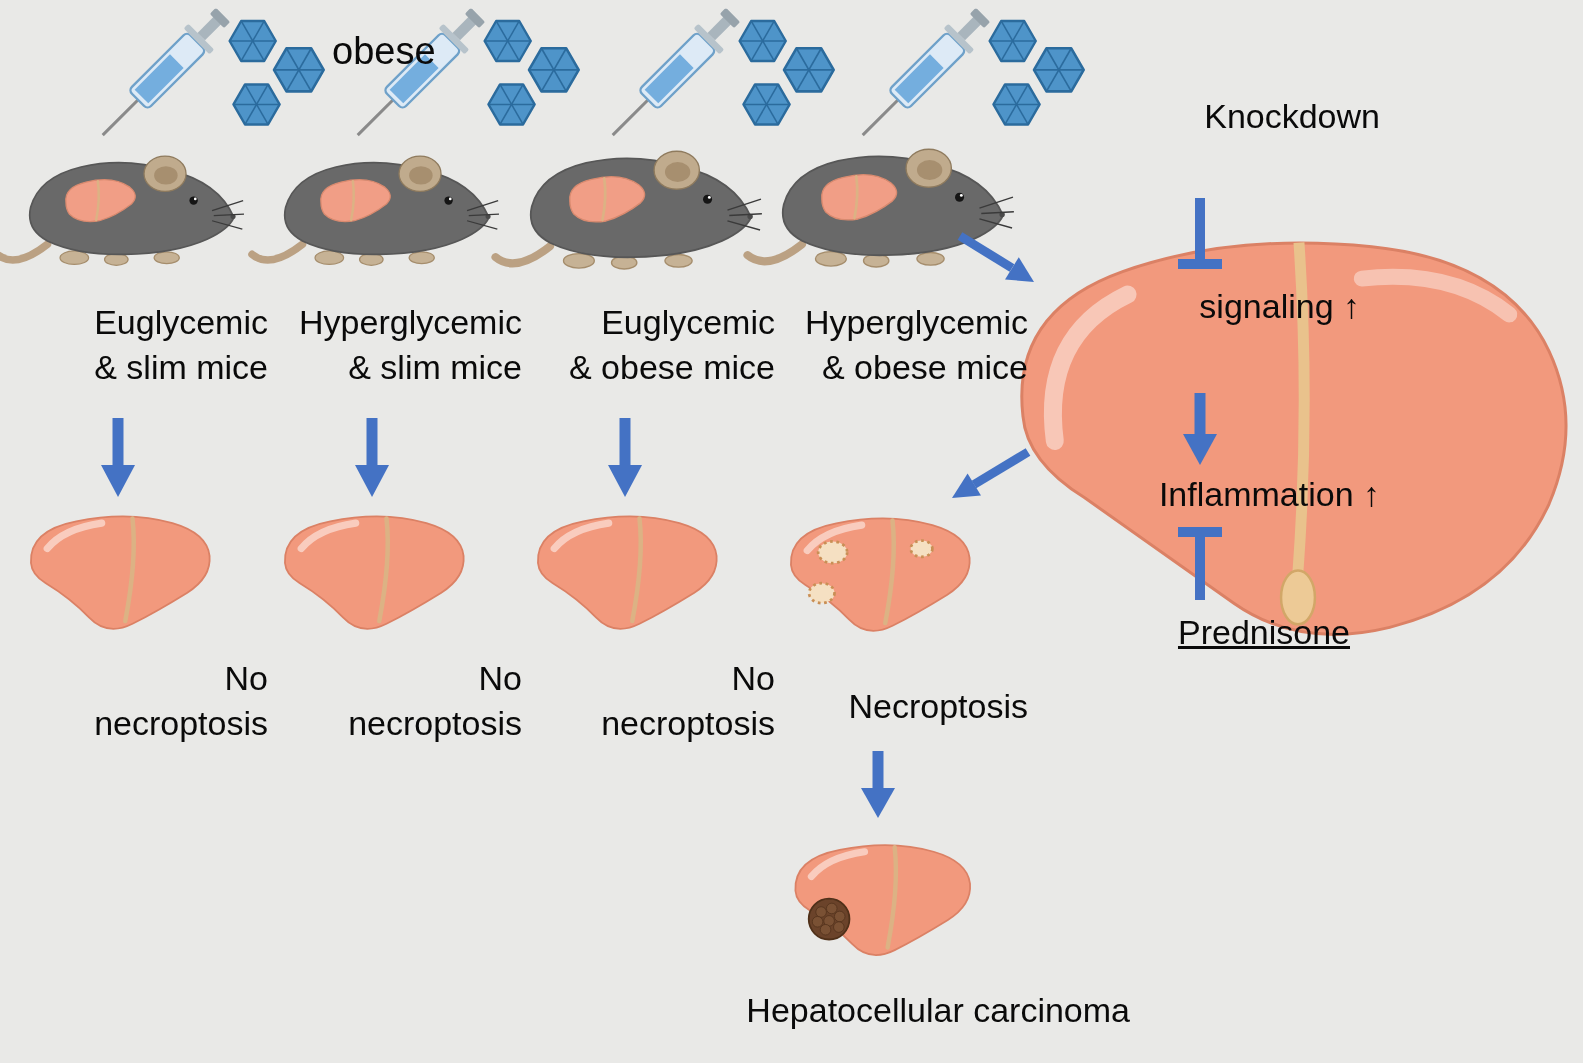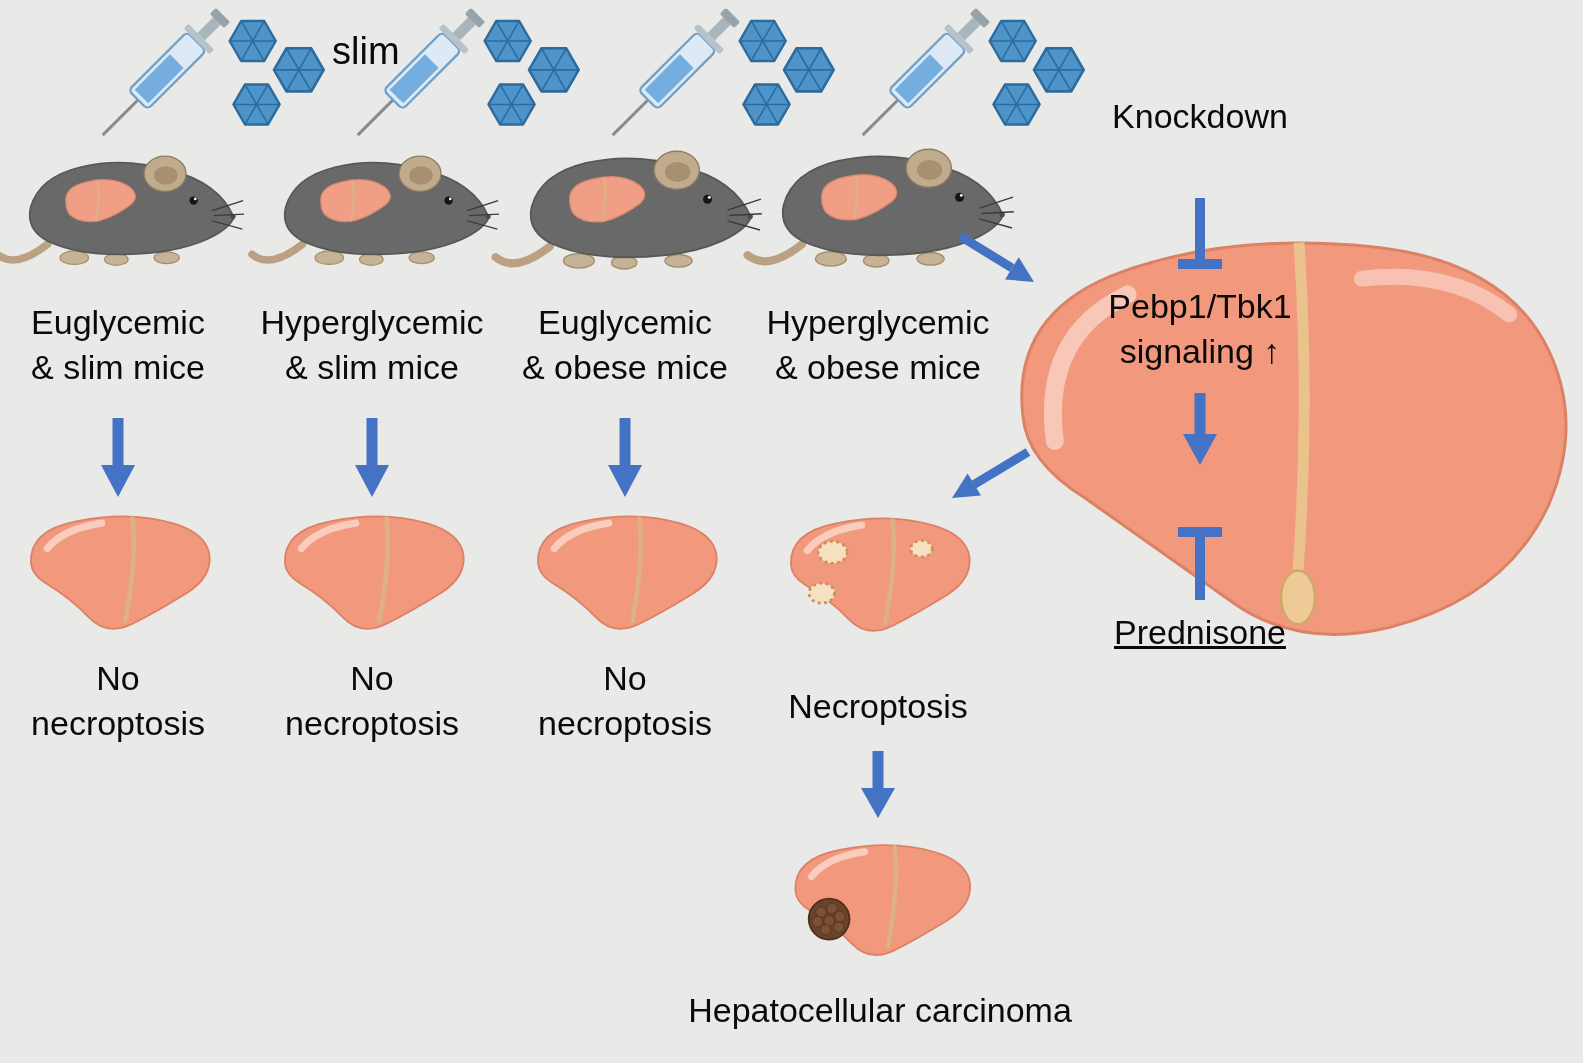--- a/index.html
+++ b/index.html
@@ -135,7 +135,7 @@
       <use href="#sym-syringe"></use>
     </svg>
 
-  <div class="lbl big" style="left:332px; top:26px; width:140px;">slim</div>
+  <div class="lbl big" style="left:332px; top:26px; width:140px;">obese</div>
 
   <svg class="abs" style="left:-8px; top:140px;" width="252" height="143" viewBox="0 0 300 170">
       <use href="#sym-mouse"></use>

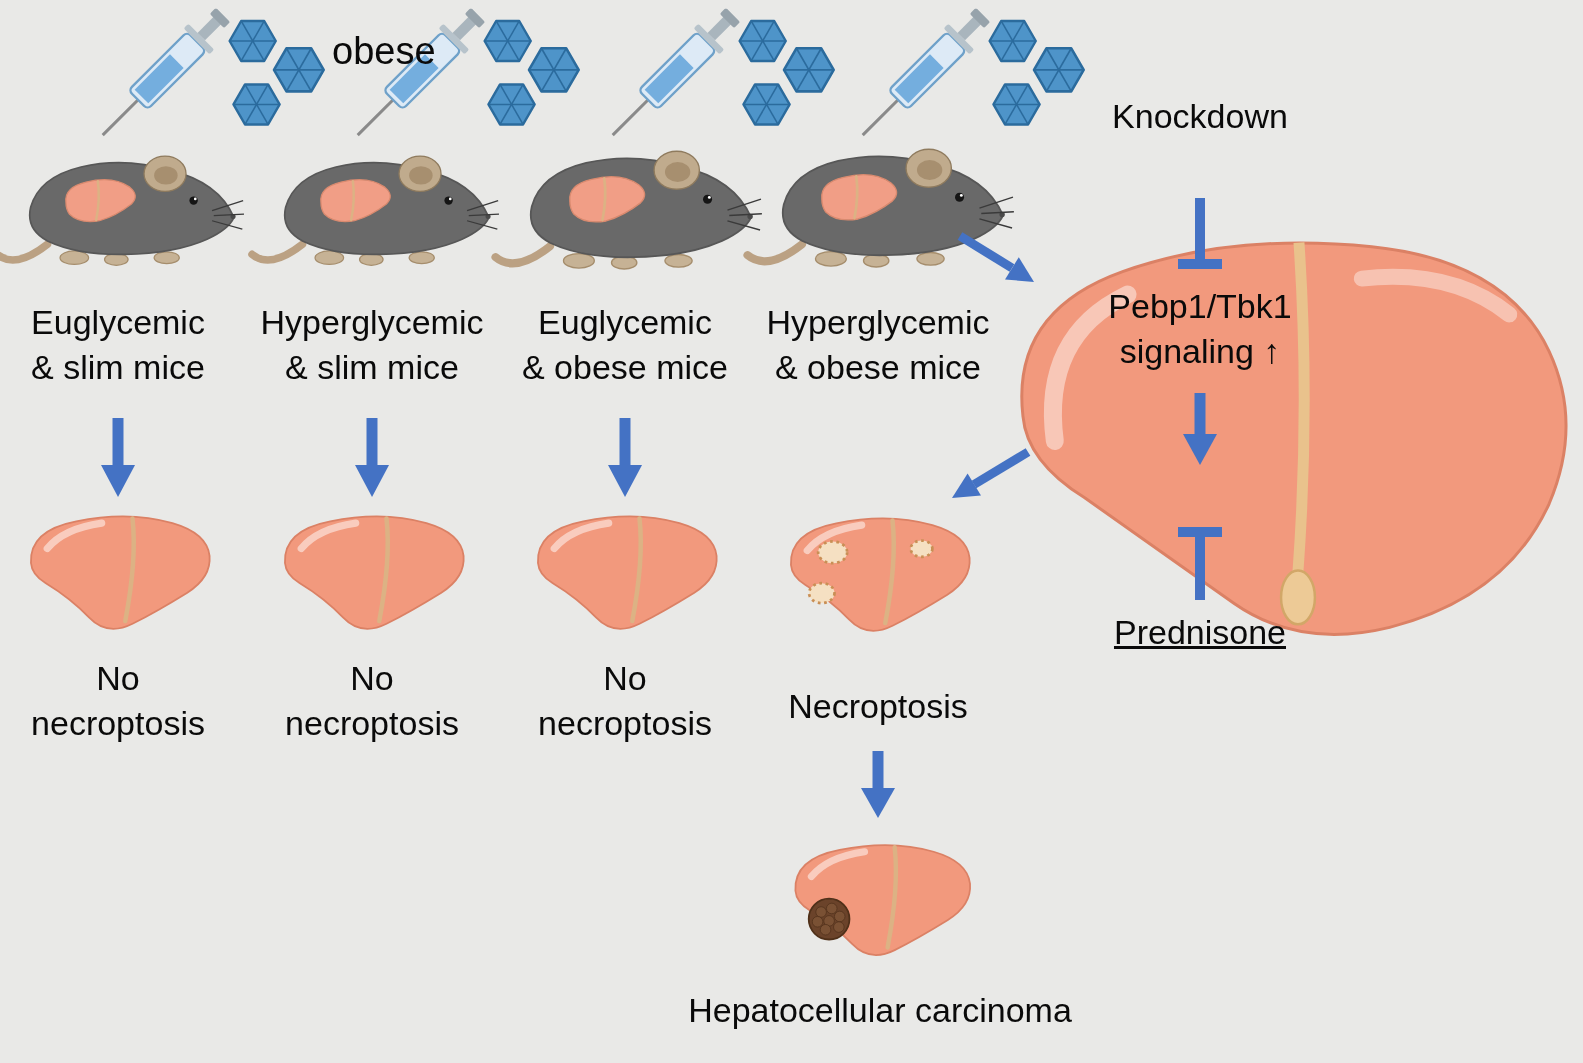--- a/index.html
+++ b/index.html
@@ -15,7 +15,7 @@
   .abs { position:absolute; }
   .lbl {
     position:absolute;
-    text-align:center;
+    text-align:right;
     font-size:34px;
     line-height:1.32;
     color:#0a0a0a;

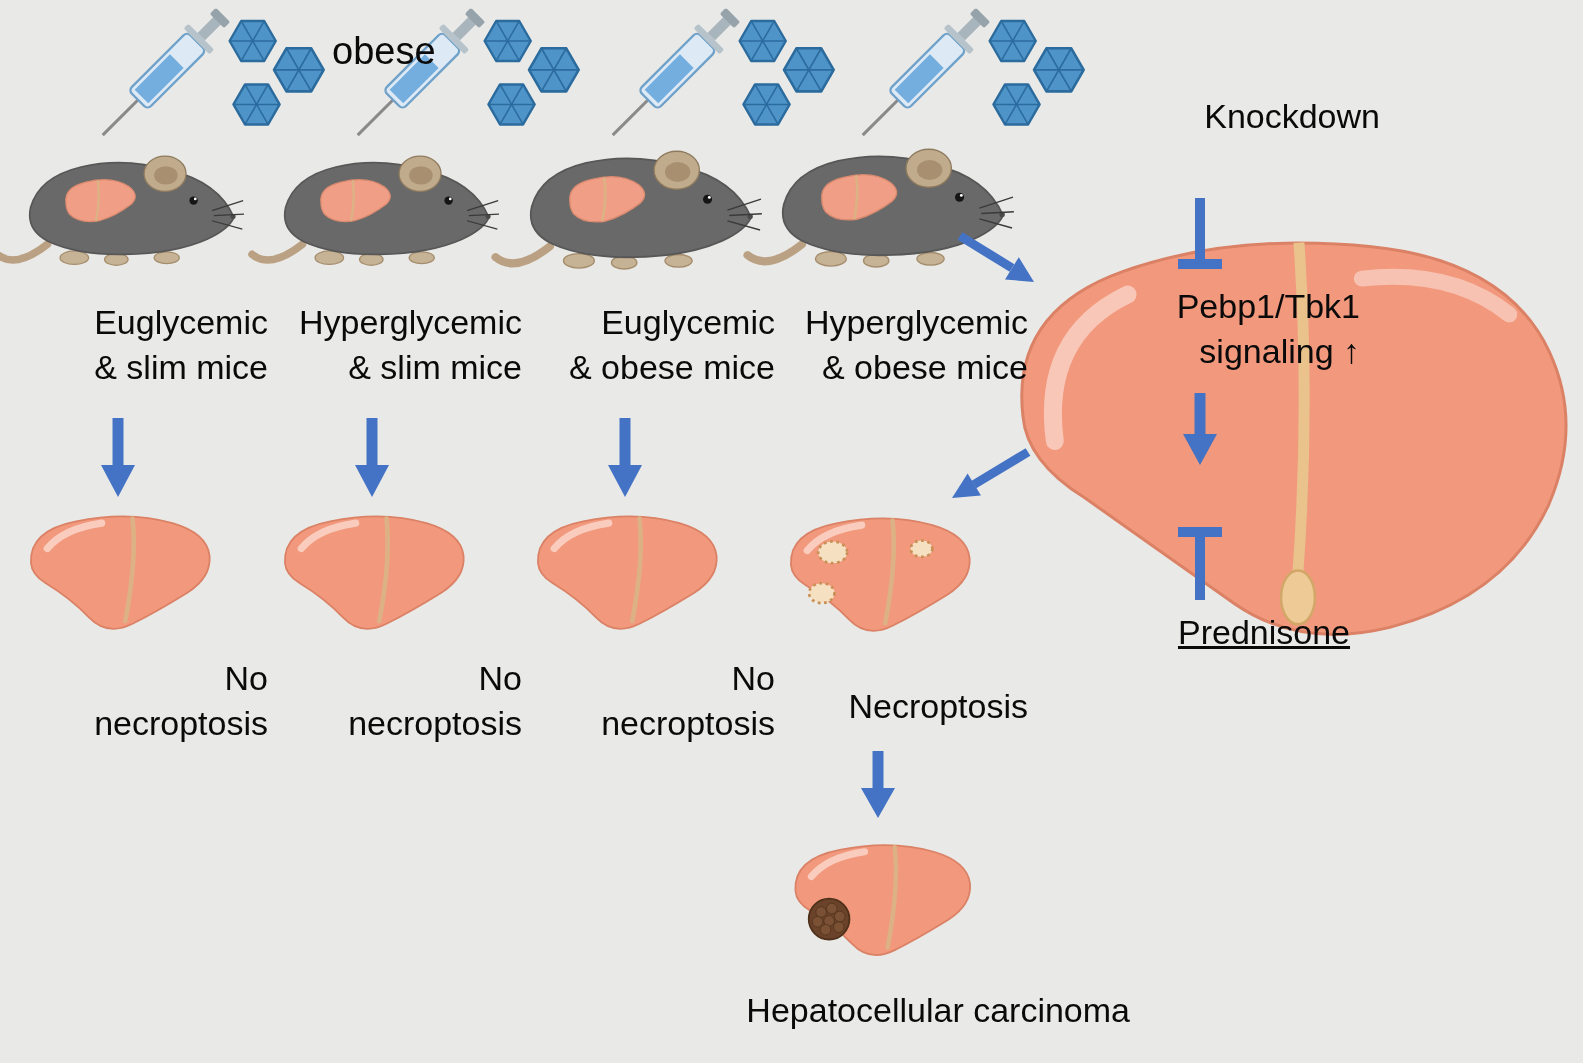--- a/index.html
+++ b/index.html
@@ -238,7 +238,6 @@
   </svg>
 
   <div class="lbl" style="left:1040px; top:284px; width:320px;">
-    <div>Pebp1/Tbk1</div>
     <div>signaling ↑</div>
   </div>
 

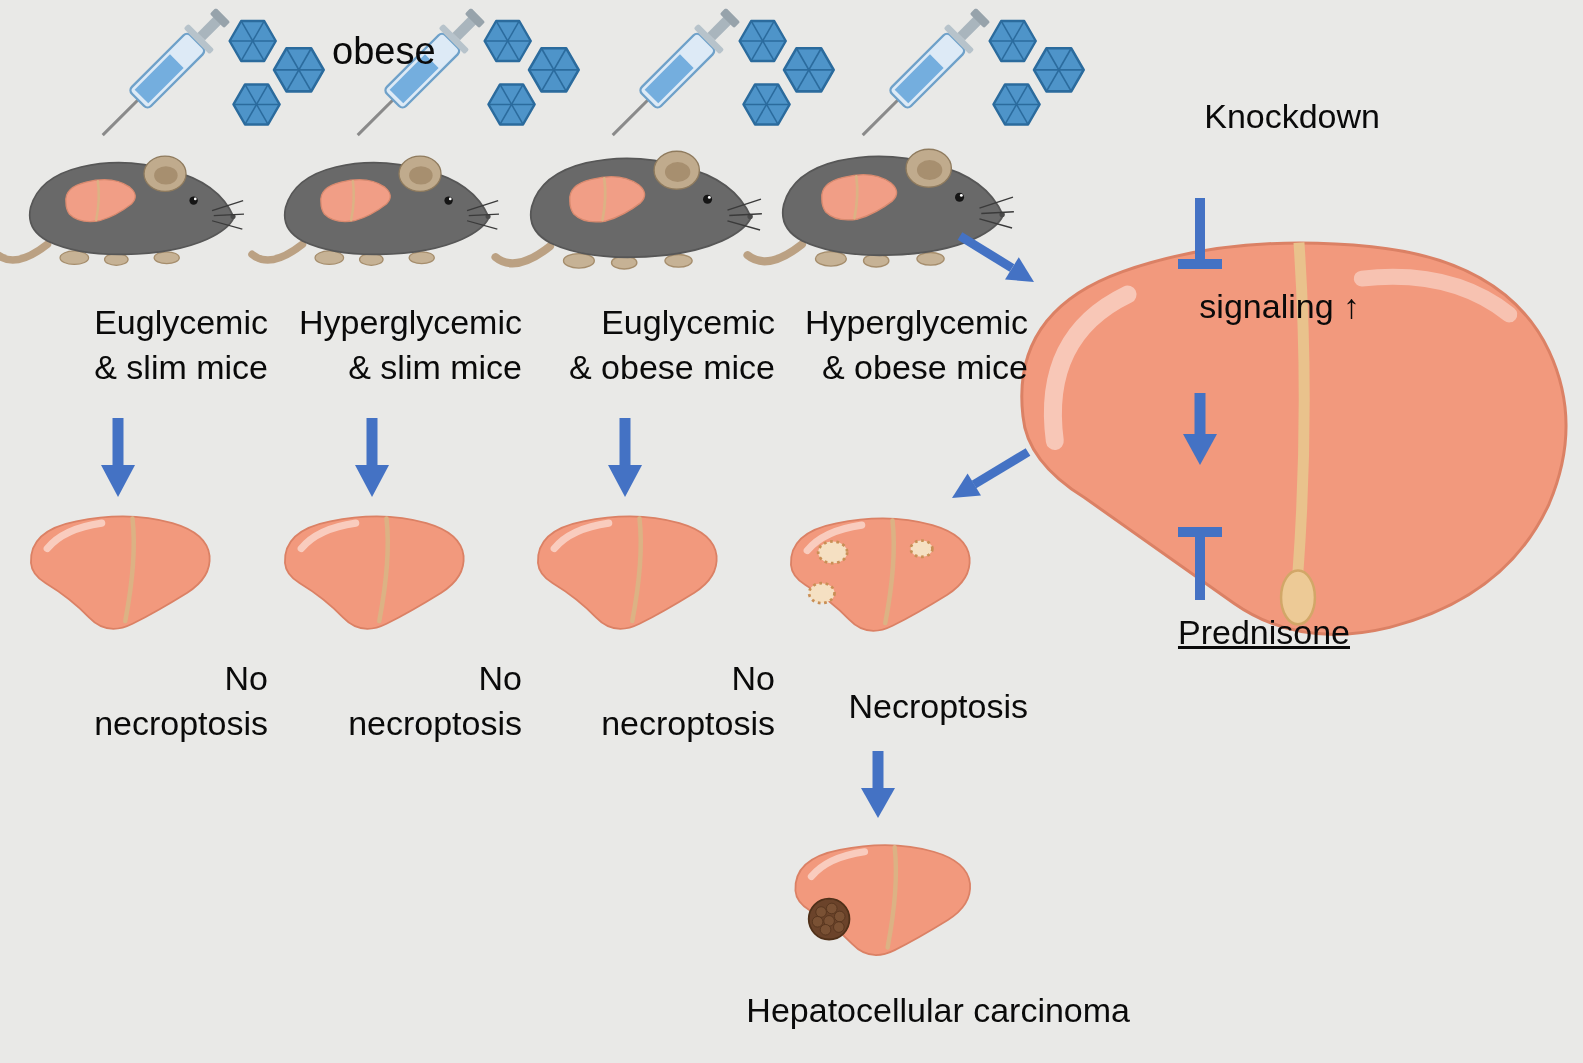--- a/index.html
+++ b/index.html
@@ -246,6 +246,7 @@
     <polygon points="5,44 39,44 22,75" fill="#4472c4"></polygon>
   </svg>
 
+  <div class="lbl" style="left:1010px; top:472px; width:370px;">Inflammation ↑</div>
 
   <svg class="abs" style="left:1172px; top:524px;" width="56" height="80" viewBox="0 0 56 80">
     <line x1="6" y1="8" x2="50" y2="8" stroke="#4472c4" stroke-width="10"></line>

